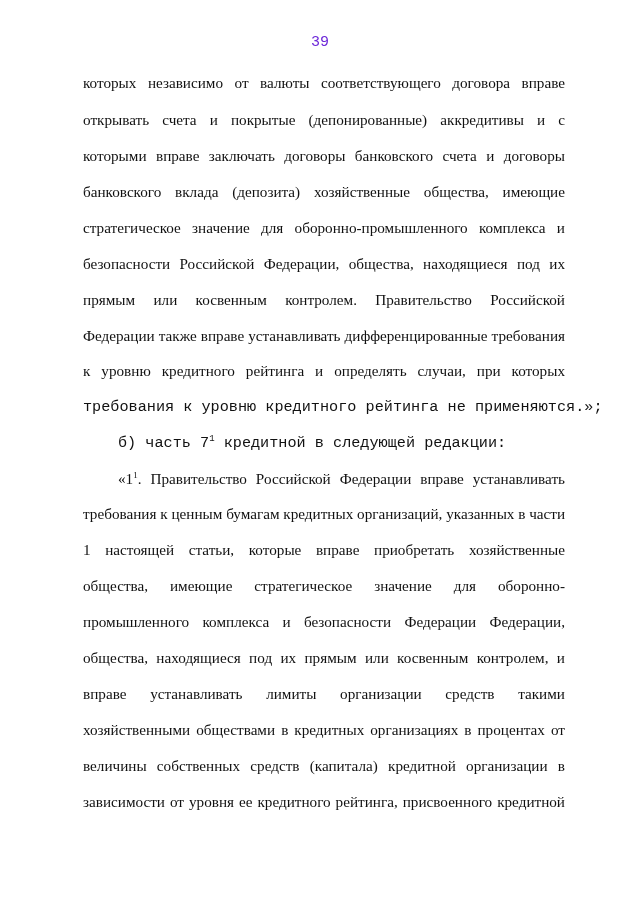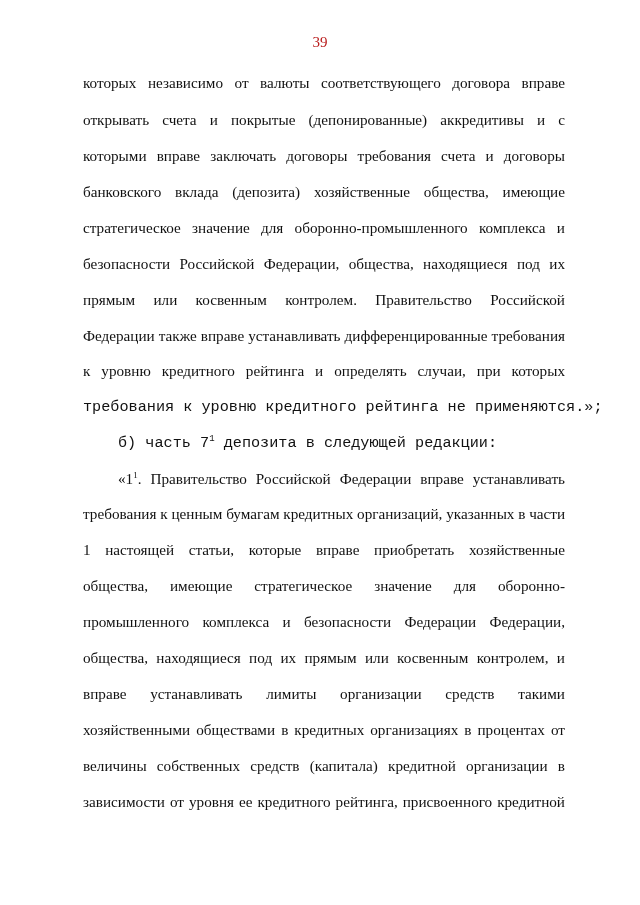--- a/index.html
+++ b/index.html
@@ -7,7 +7,7 @@
   .page { position: absolute; left: 0; top: 0; width: 640px; height: 905px; background: #fff; }
   .page-num {
     position: absolute; left: 0; width: 640px; top: 34px; text-align: center;
-    font-family: Liberation Serif, serif; font-size: 15px; color: #b91c1c;
+    font-family: Liberation Mono, monospace; font-size: 15px; color: #6d28d9;
   }
   .line {
     position: absolute; left: 83px; width: 482px;

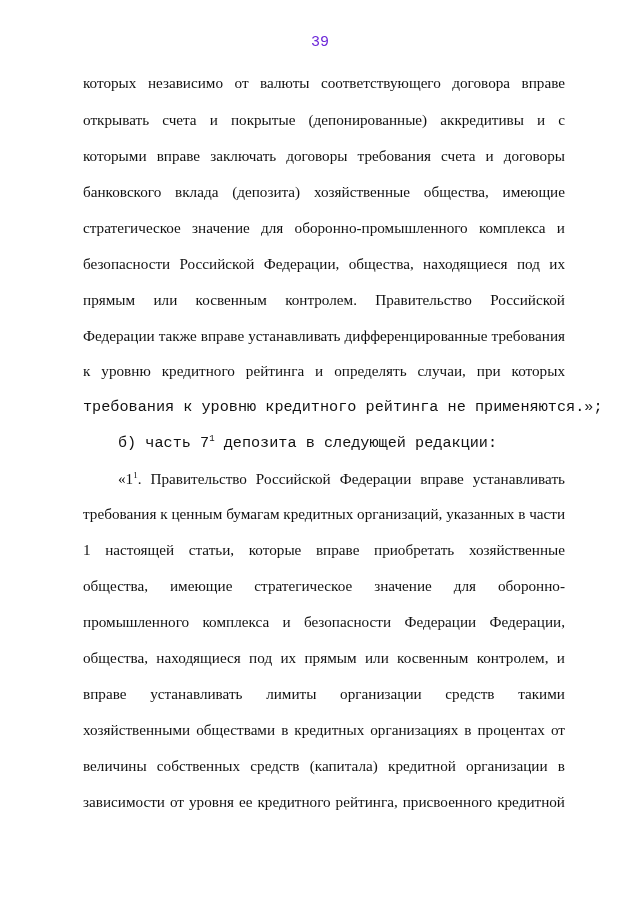--- a/index.html
+++ b/index.html
@@ -27,7 +27,7 @@
 
   <div class="line" style="top:73px">которых независимо от валюты соответствующего договора вправе</div>
   <div class="line" style="top:110px">открывать счета и покрытые (депонированные) аккредитивы и с</div>
-  <div class="line" style="top:146px">которыми вправе заключать договоры требования счета и договоры</div>
+  <div class="line" style="top:146px">которыми вправе заключать договоры банковского счета и договоры</div>
   <div class="line" style="top:182px">банковского вклада (депозита) хозяйственные общества, имеющие</div>
   <div class="line" style="top:218px">стратегическое значение для оборонно-промышленного комплекса и</div>
   <div class="line" style="top:254px">безопасности Российской Федерации, общества, находящиеся под их</div>

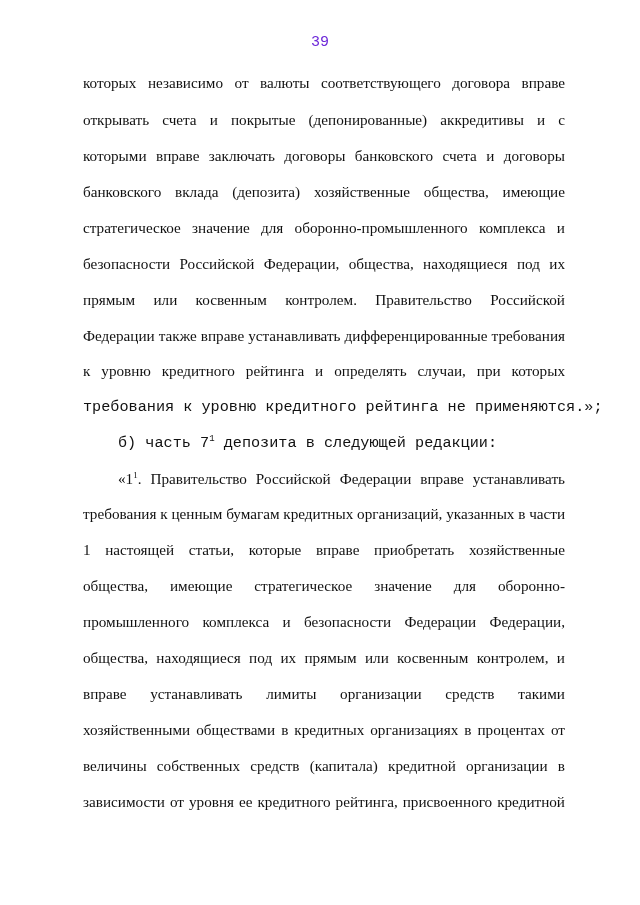--- a/index.html
+++ b/index.html
@@ -36,7 +36,7 @@
   <div class="line" style="top:361px">к уровню кредитного рейтинга и определять случаи, при которых</div>
   <div class="line last" style="top:397px">требования к уровню кредитного рейтинга не применяются.»;</div>
 
-  <div class="line indent last" style="top:433px"><span>б) часть 7</span><sup>1</sup><span> депозита в следующей редакции:</span></div>
+  <div class="line indent last" style="top:433px"><span>б) часть 7</span><sup>1</sup><span> кредитной в следующей редакции:</span></div>
 
   <div class="line indent" style="top:469px"><span>«1</span><sup>1</sup><span>. Правительство Российской Федерации вправе устанавливать</span></div>
 

